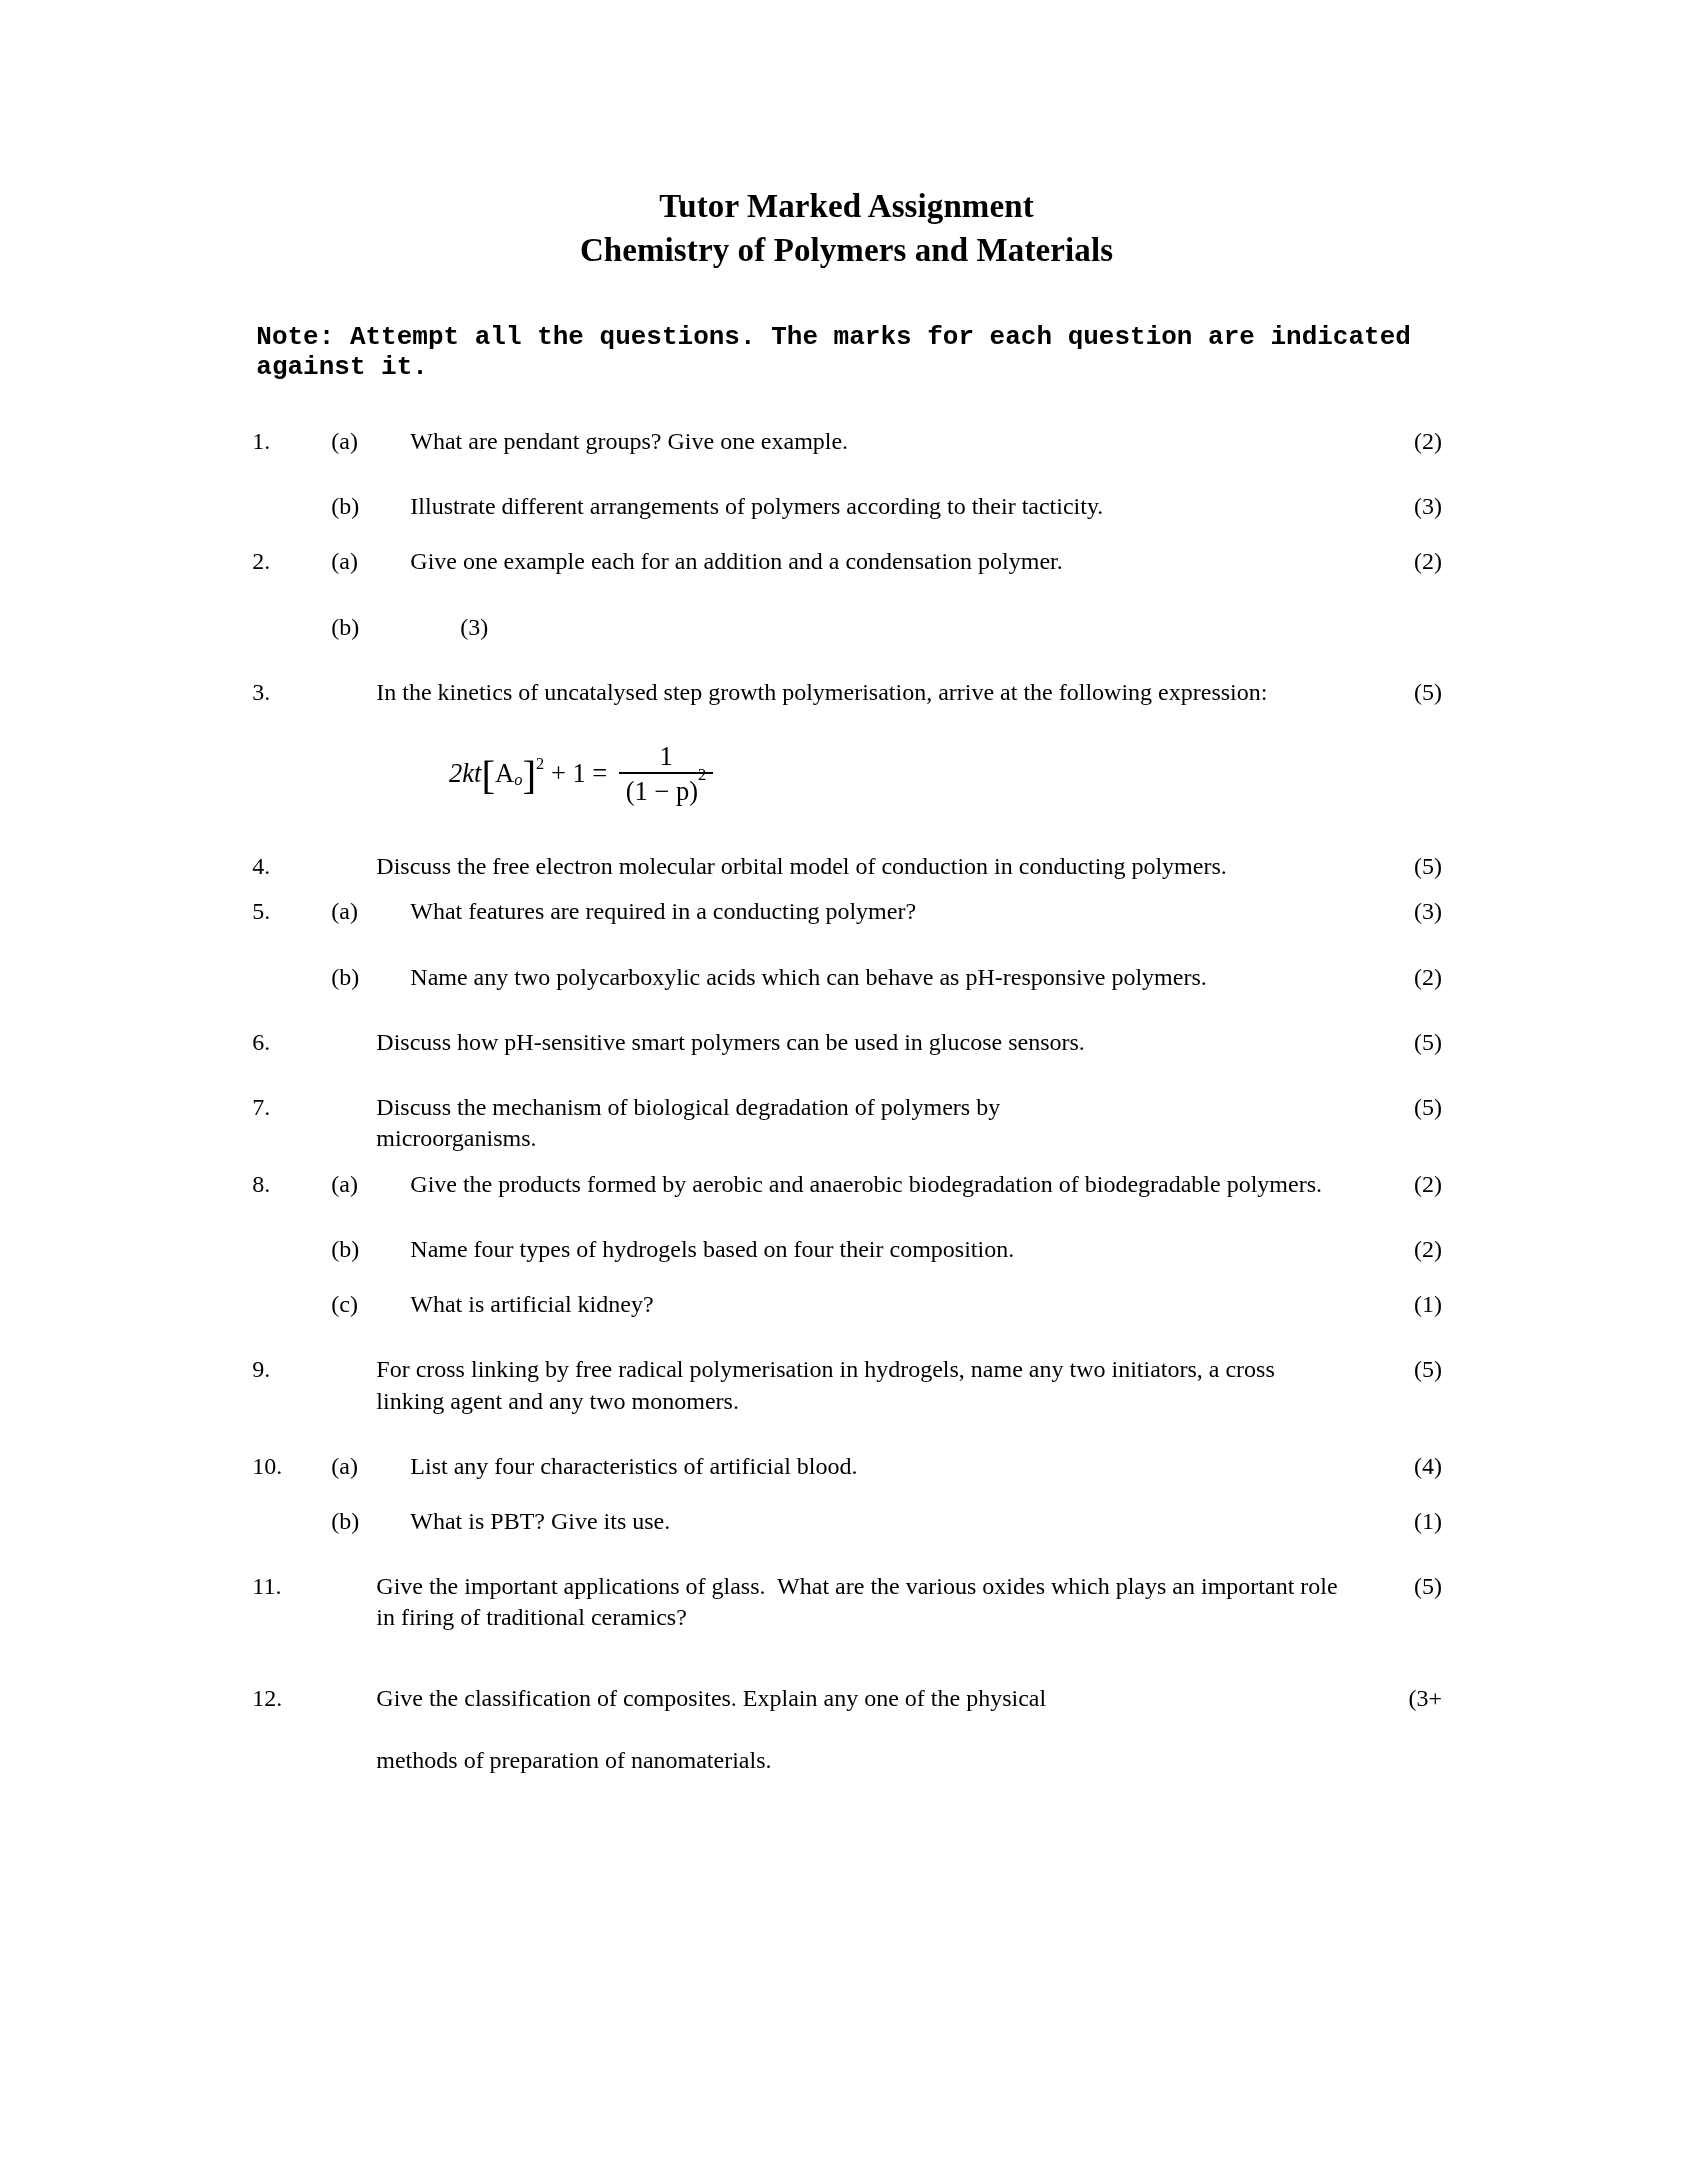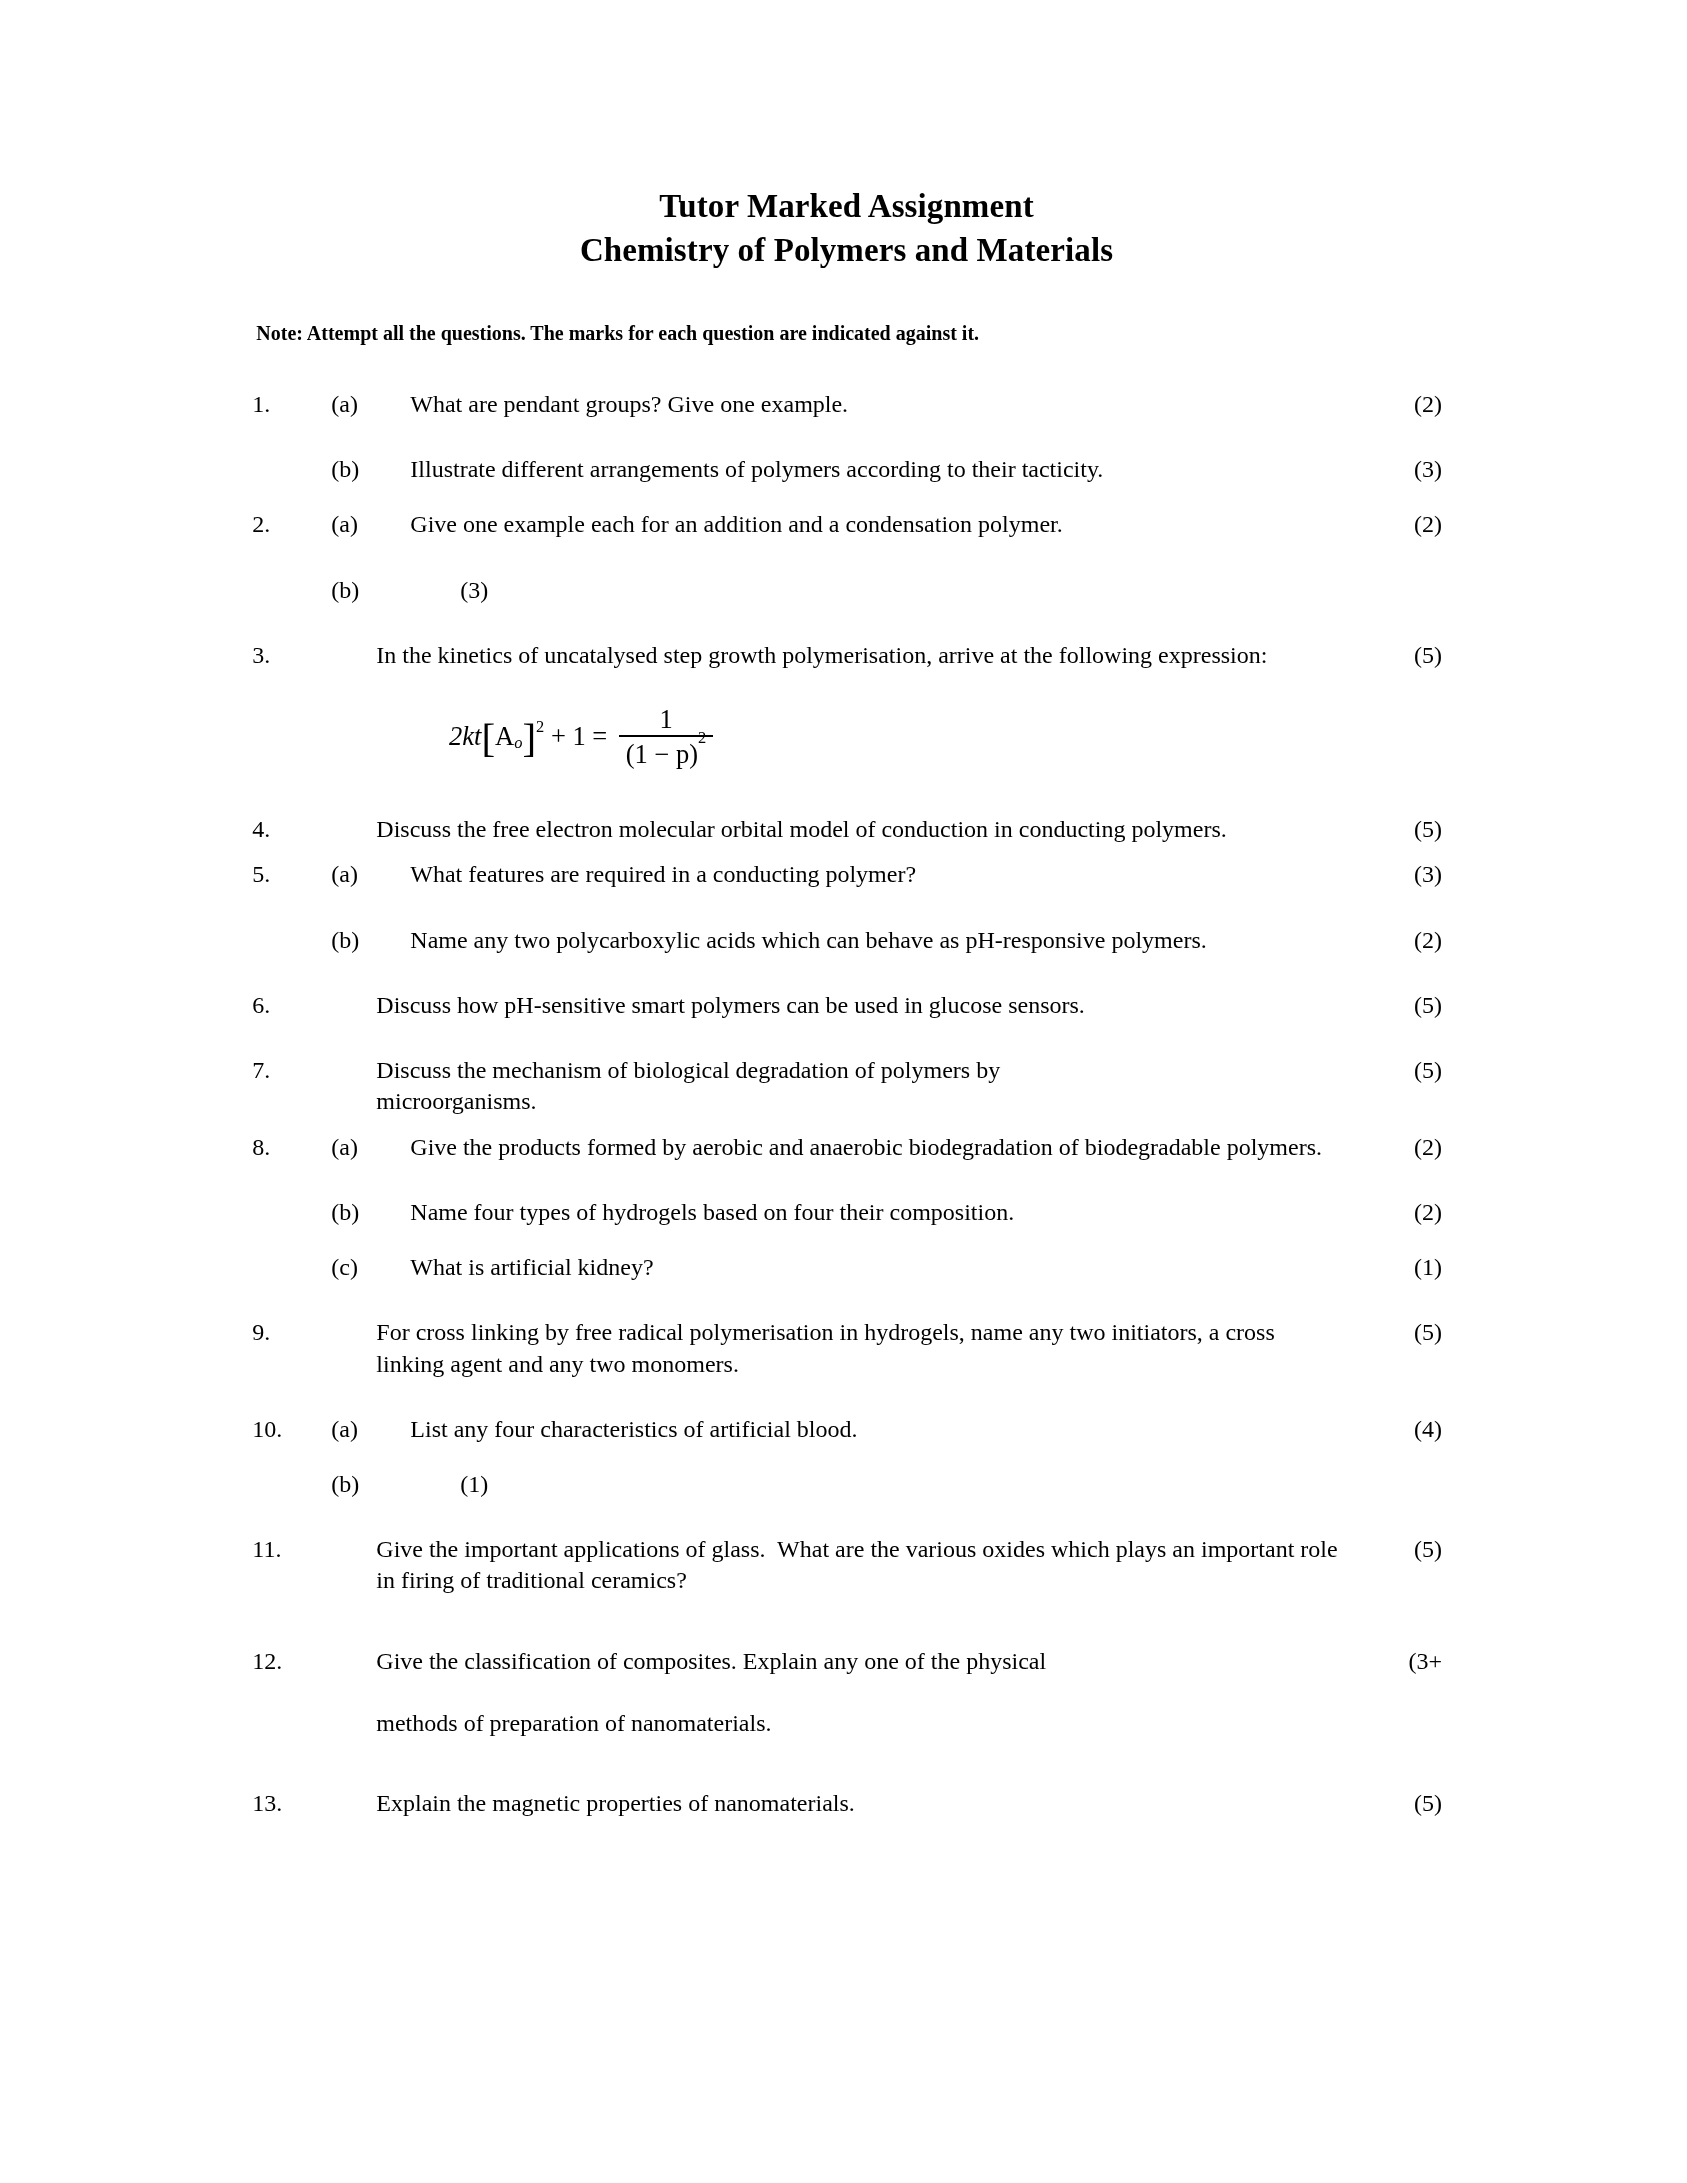--- a/index.html
+++ b/index.html
@@ -49,10 +49,11 @@
     line-height: 1.42;
   }
   .note-line {
-    font-size: 20px;
+    font-size: 26px;
     font-weight: bold;
     margin-top: 50px;
     margin-left: 5.3px;
+    font-family: Liberation Mono, monospace;
   }
 
   

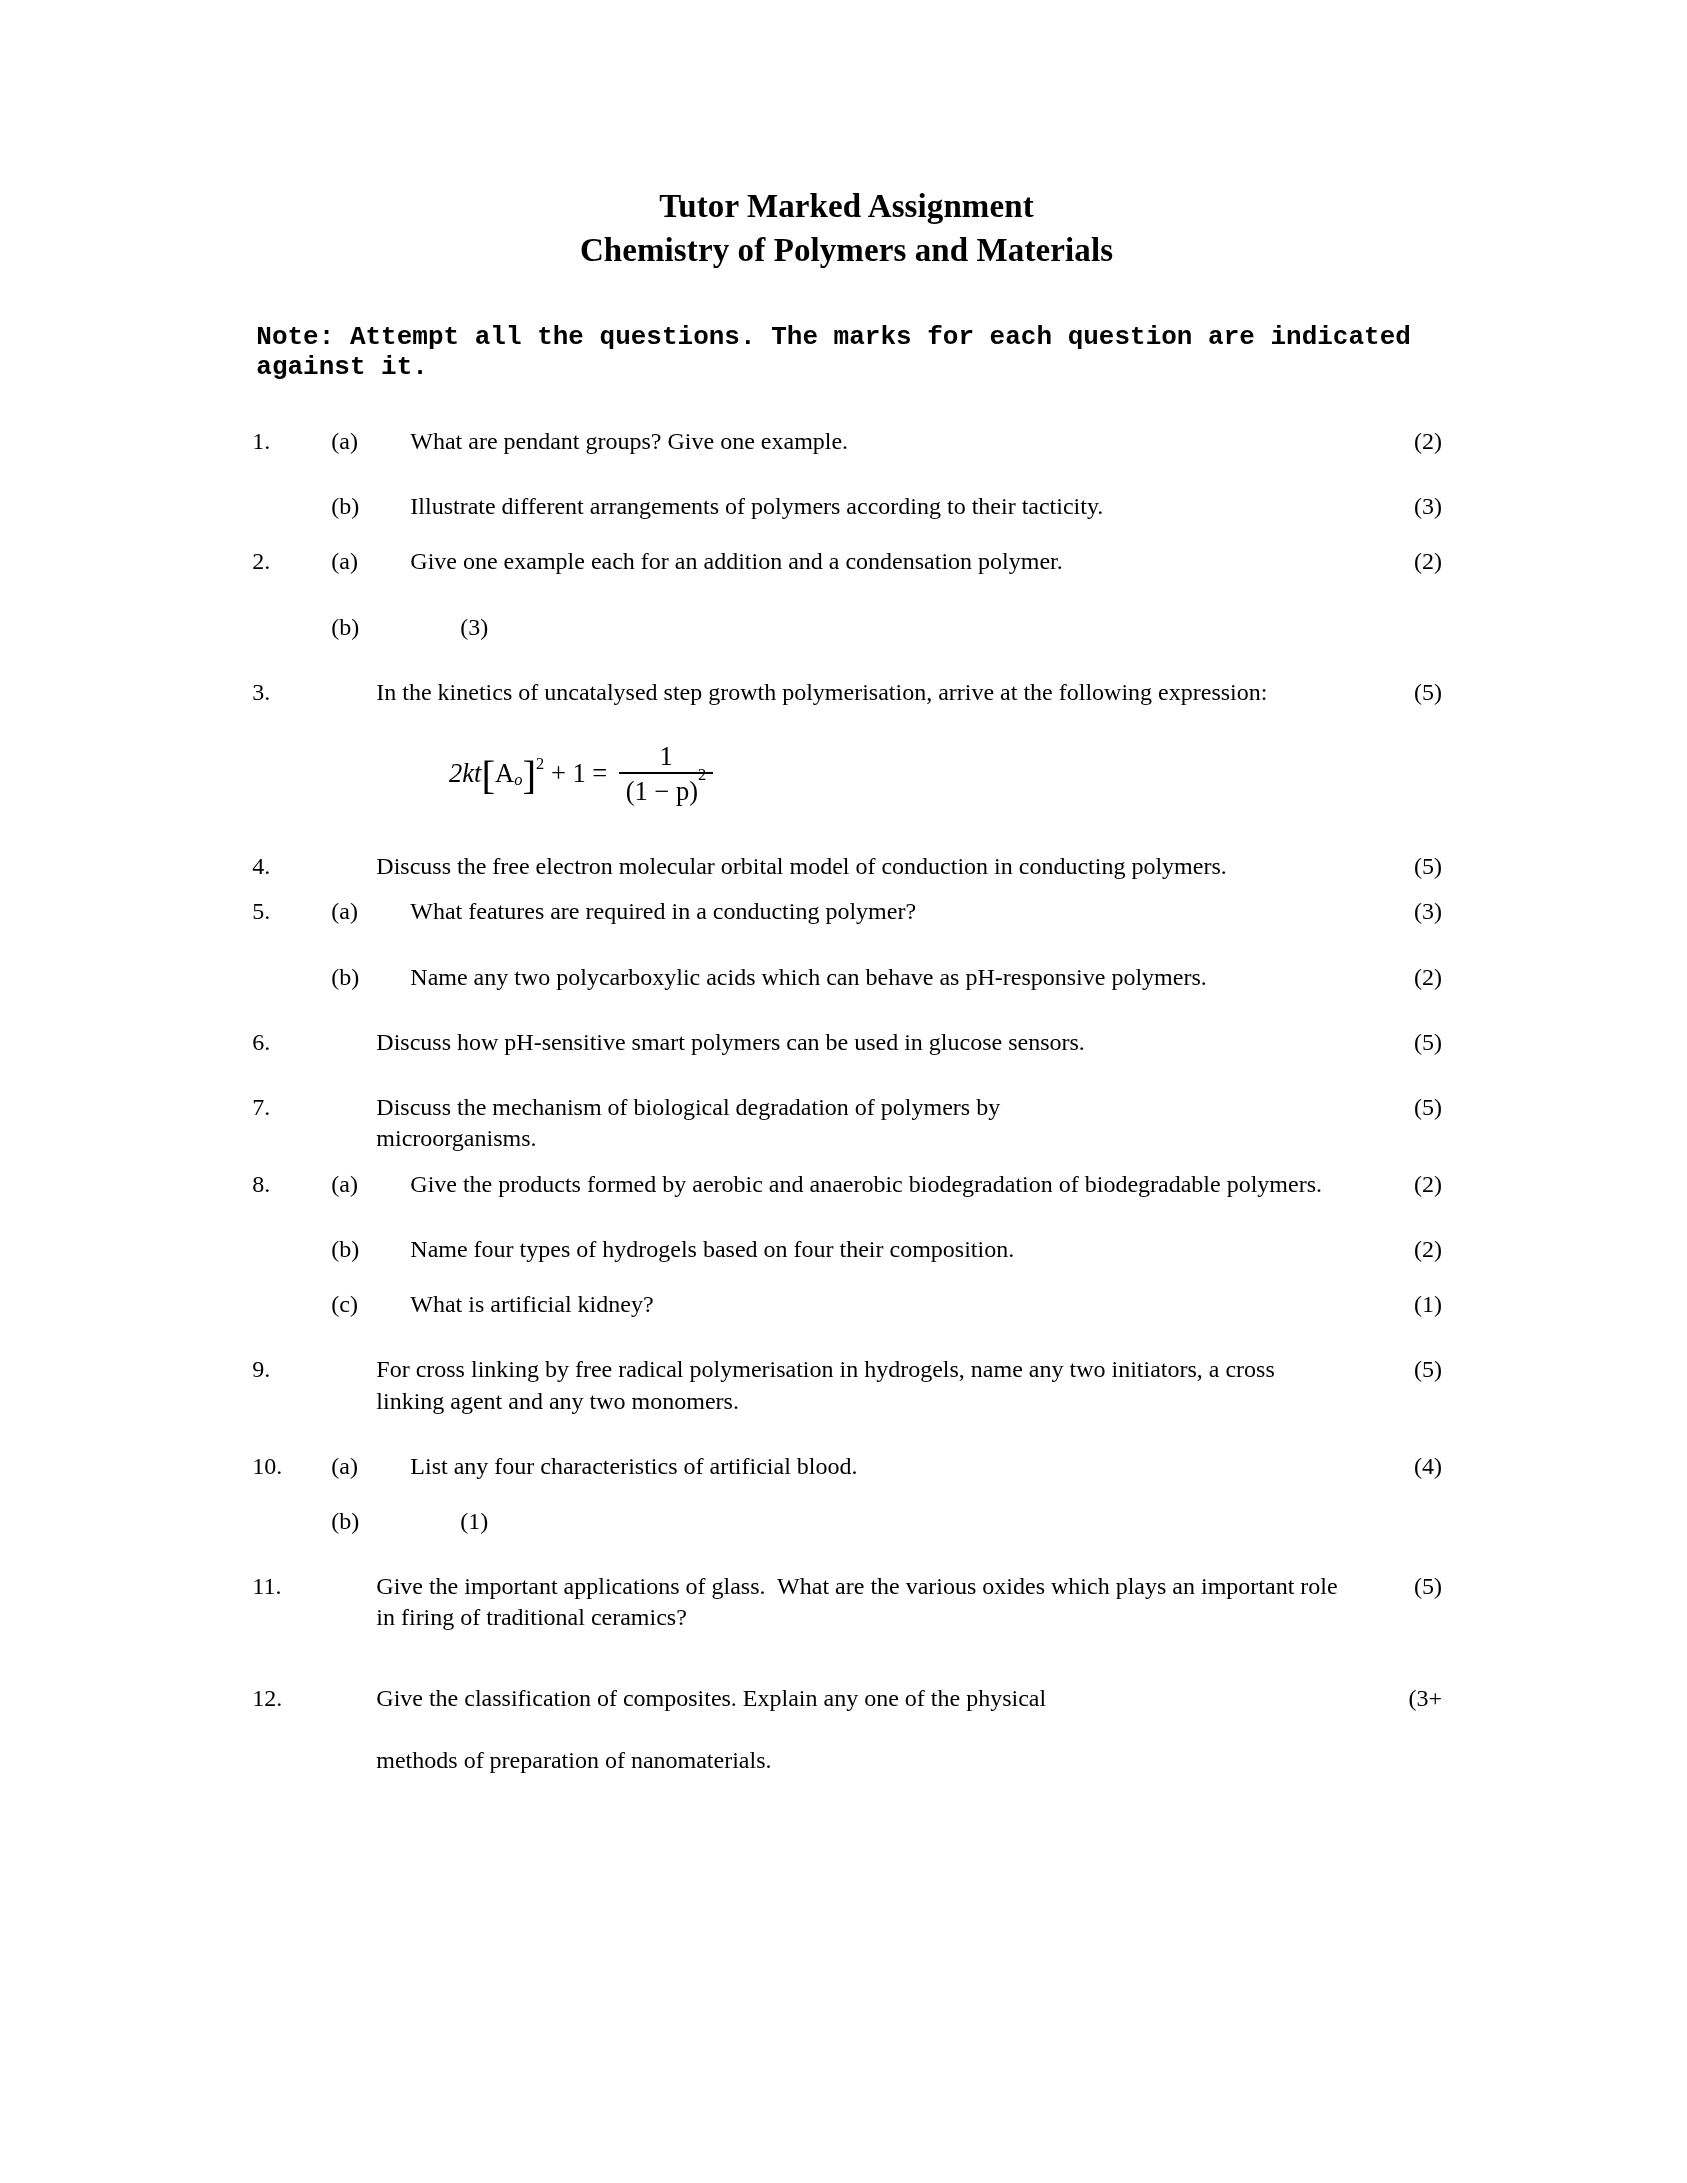--- a/index.html
+++ b/index.html
@@ -311,6 +311,7 @@
       <div class="qrow gap-md">
         <div class="q-num"></div>
         <div class="q-sub">(b)</div>
+        <div class="q-text">What is PBT? Give its use.</div>
         <div class="q-marks">(1)</div>
       </div>
 

